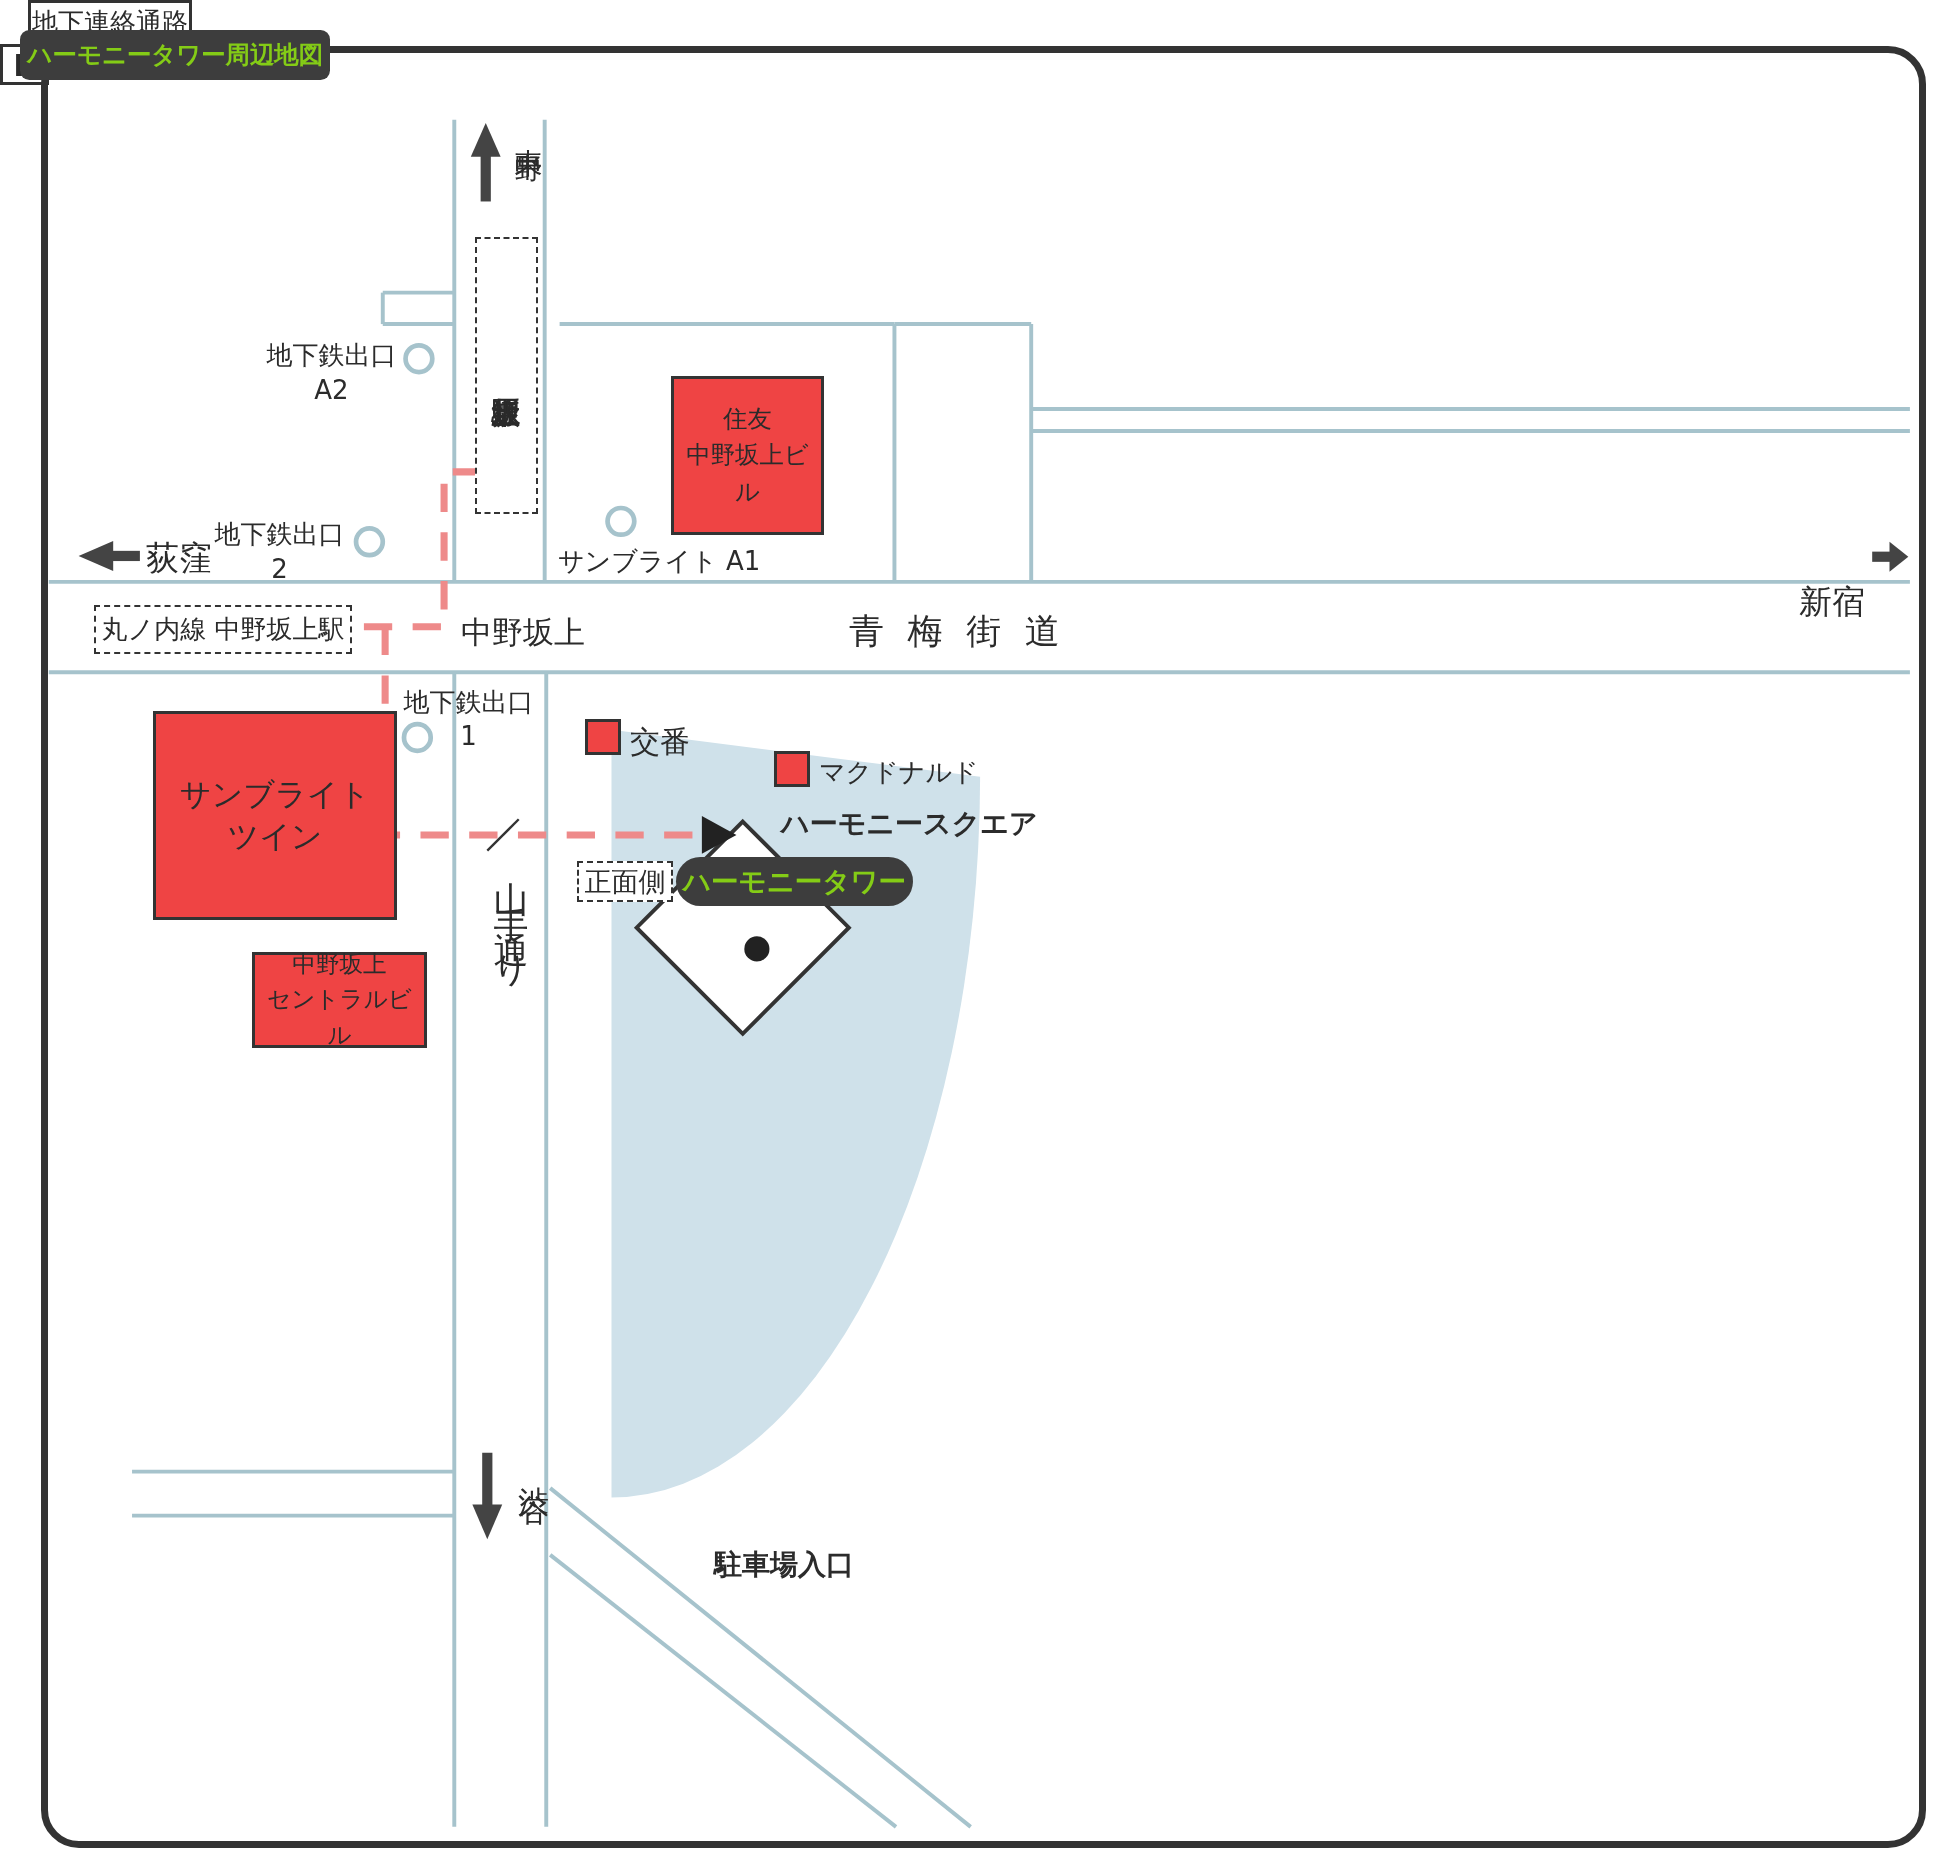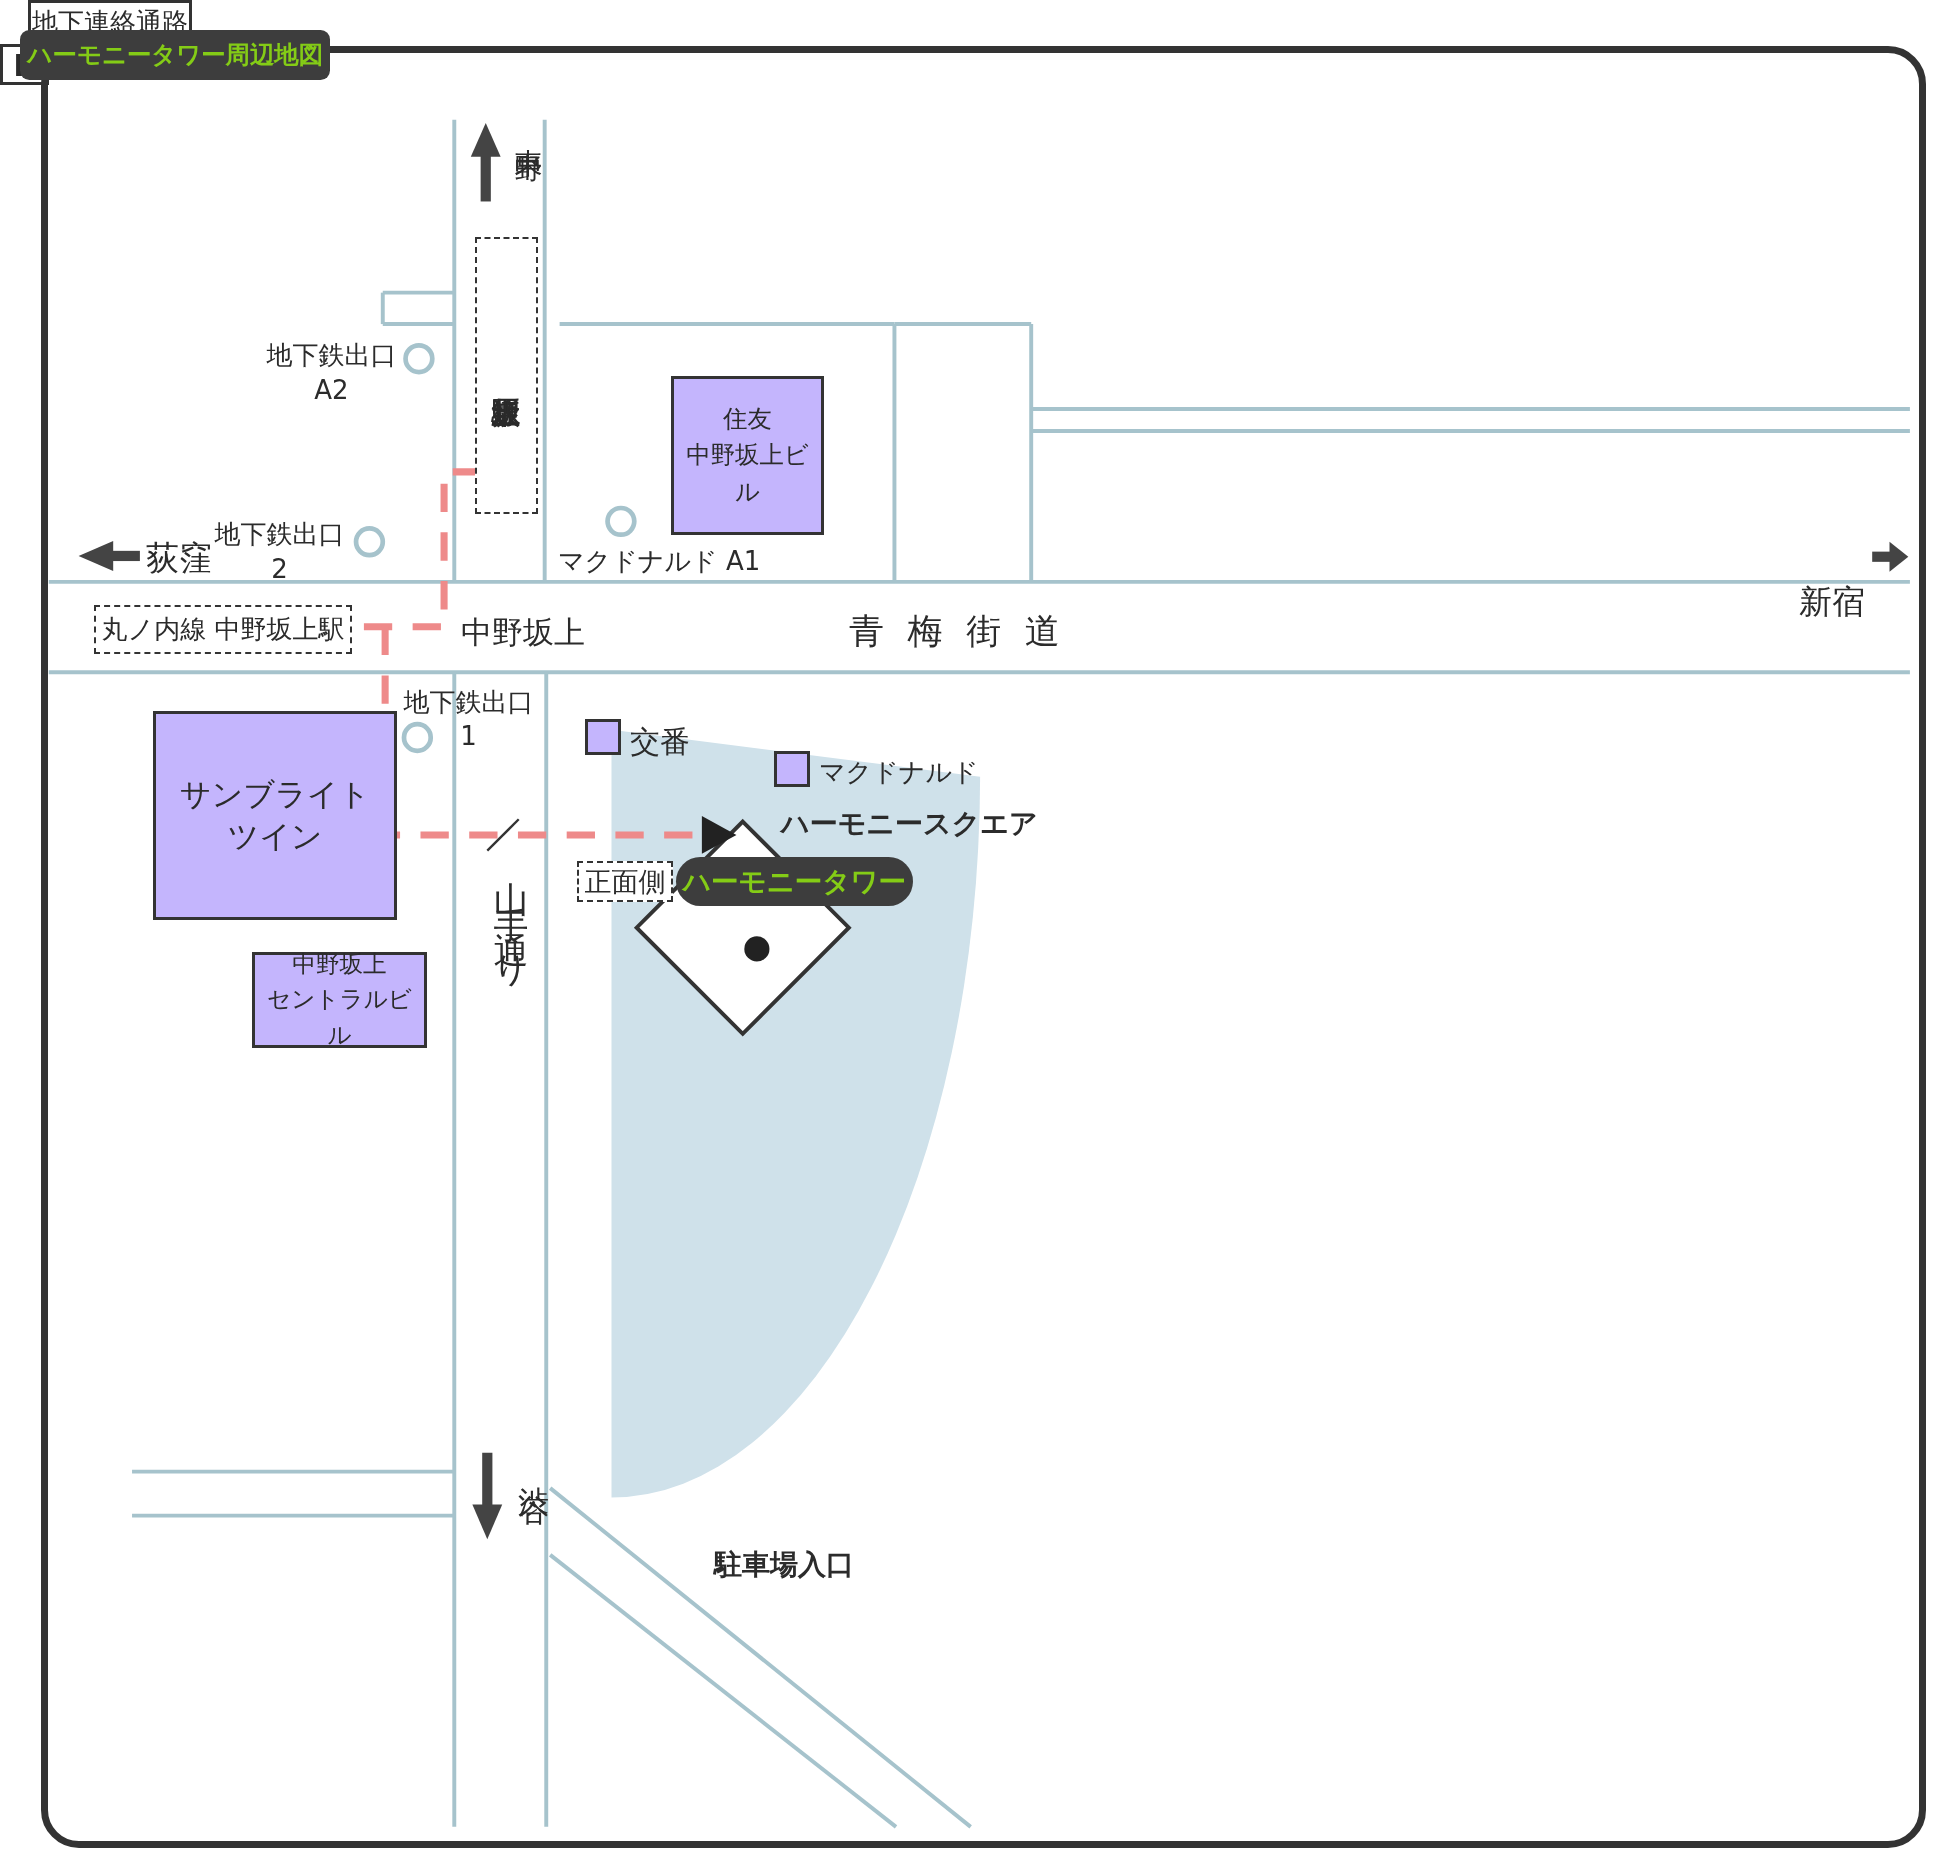--- a/index.html
+++ b/index.html
@@ -10,7 +10,7 @@
   svg{position:absolute;left:0;top:0;}
   .lbl{position:absolute;color:#2b2b2b;white-space:nowrap;}
   .vtext{writing-mode:vertical-rl;text-orientation:upright;}
-  .box{position:absolute;background:#c4b5fd;border:3.1px solid #333;
+  .box{position:absolute;background:#ef4444;border:3.1px solid #333;
        display:flex;flex-direction:column;align-items:center;justify-content:center;
        text-align:center;box-sizing:border-box;}
   .dashedbox{position:absolute;background:#fff;border:2.4px dashed #333;

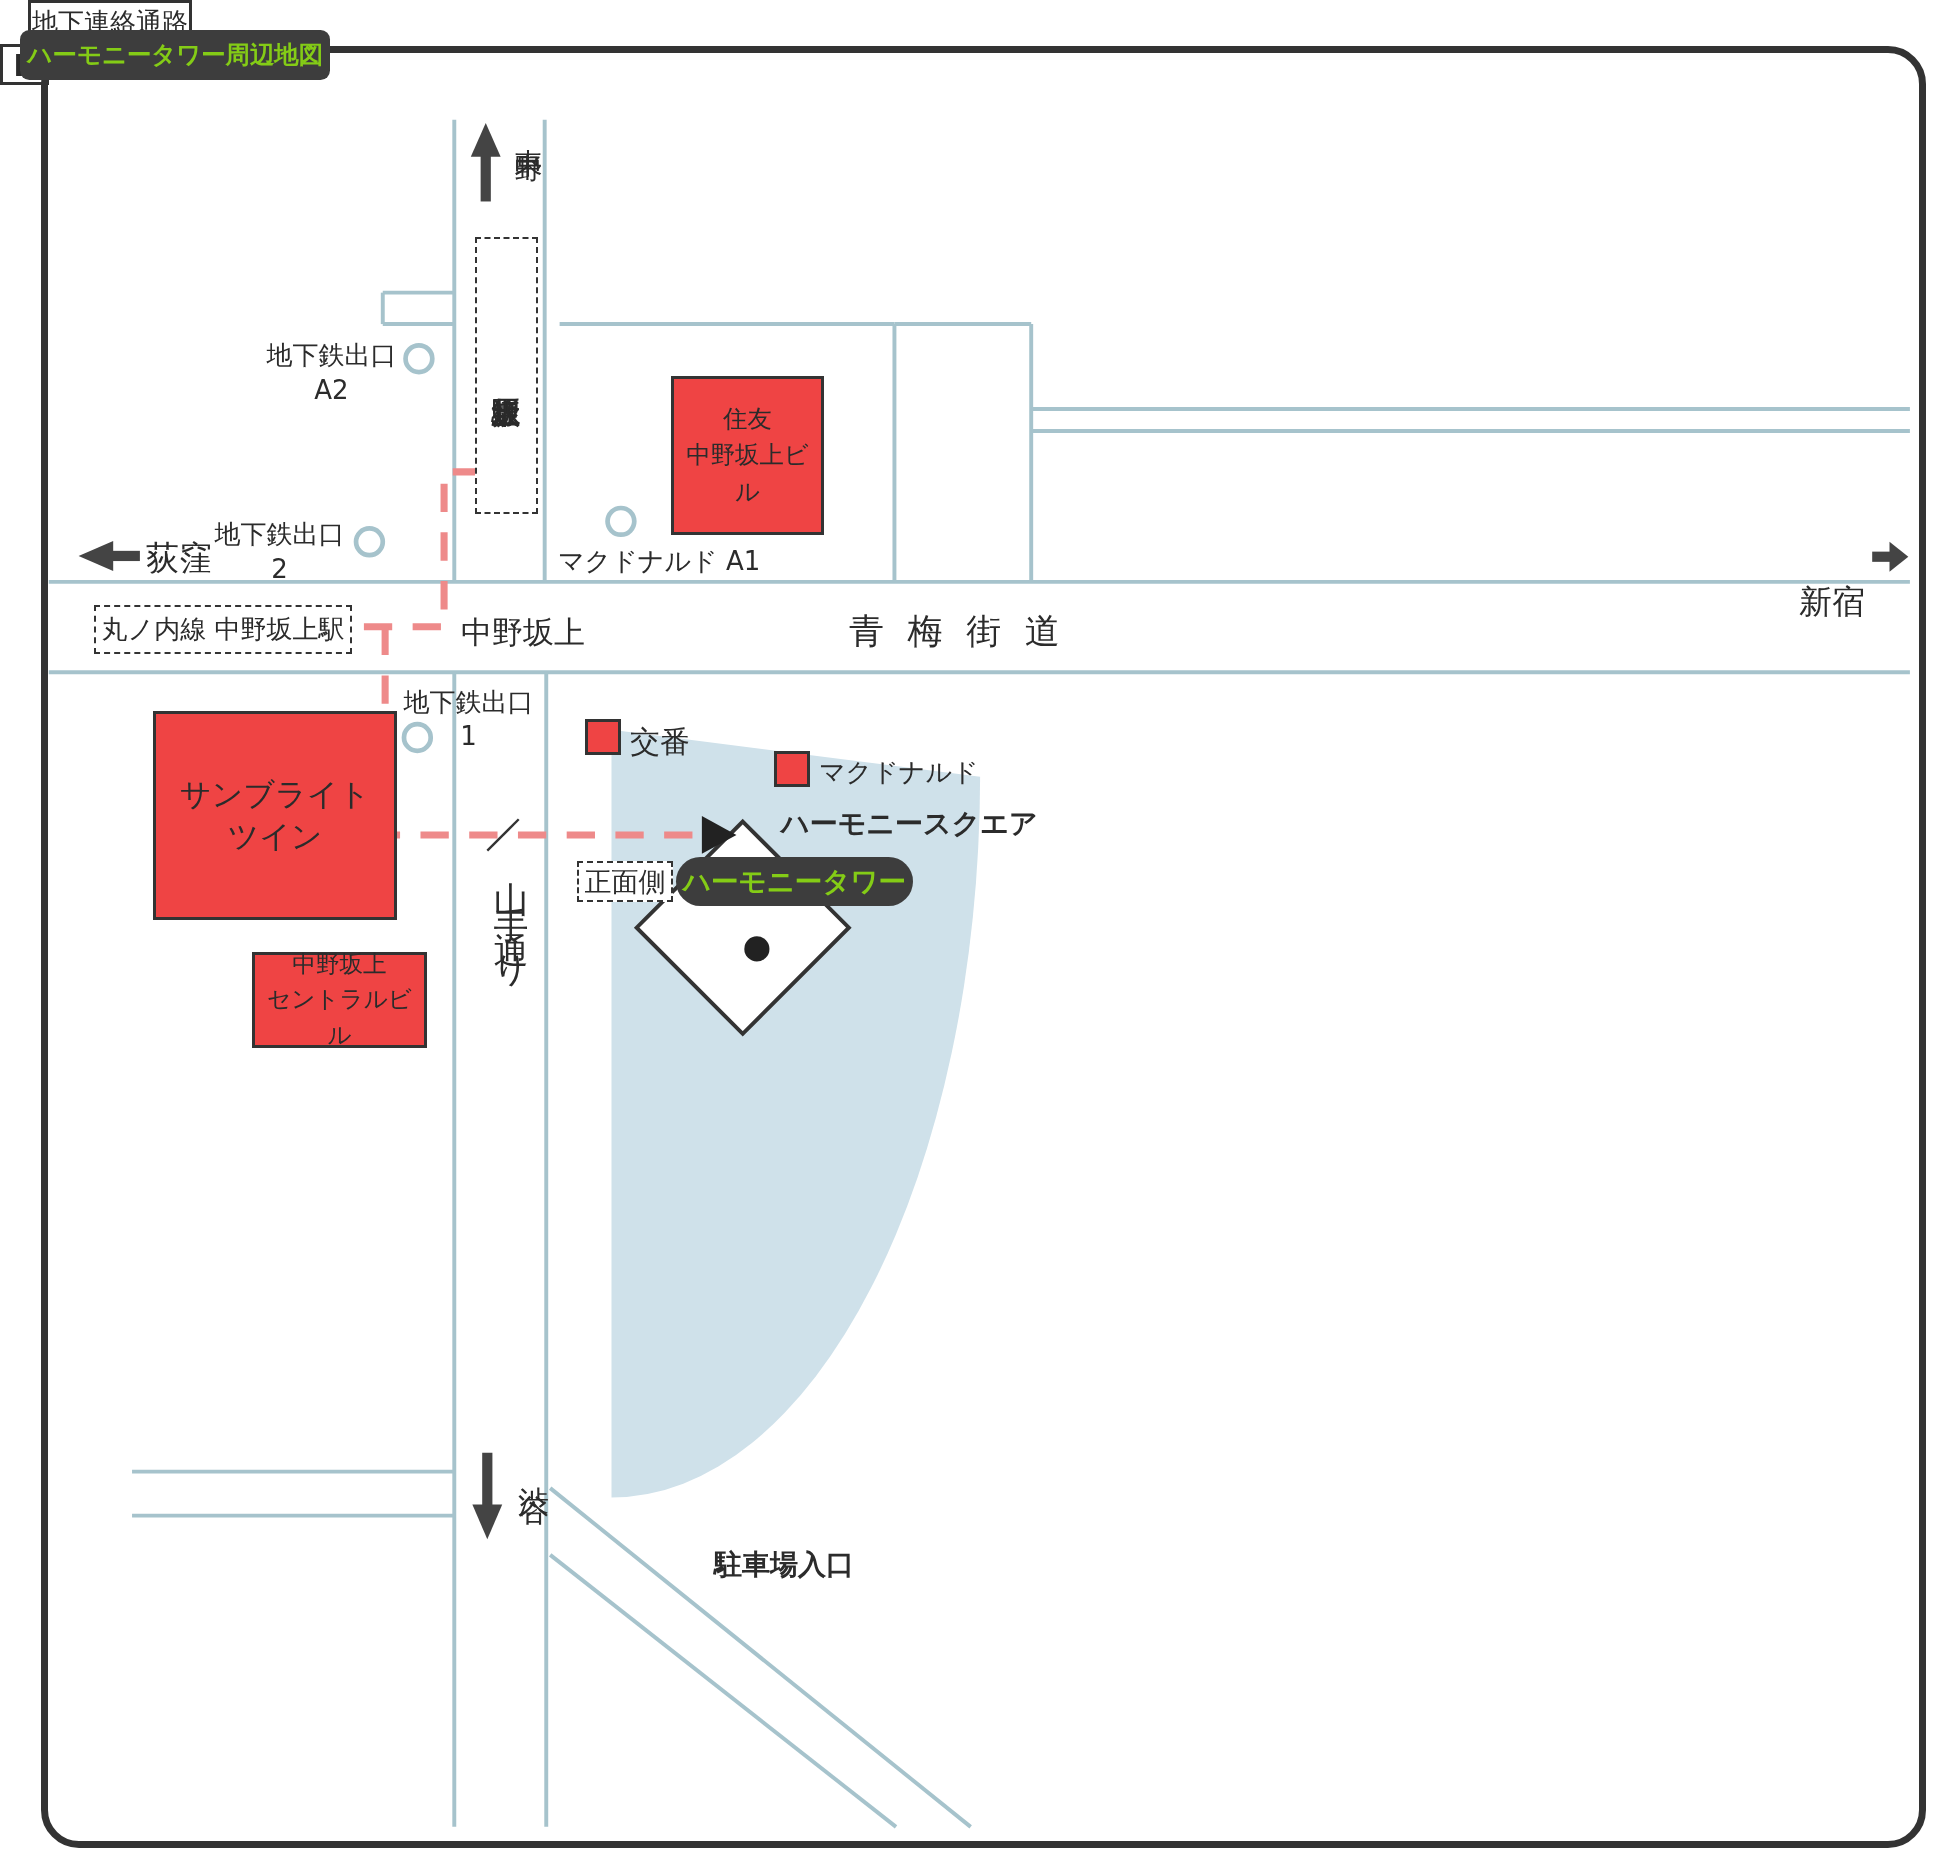--- a/index.html
+++ b/index.html
@@ -155,7 +155,7 @@
   <div>地下鉄出口</div>
   <div>2</div>
 </div>
-<div id="exit-a1" class="lbl">マクドナルド A1</div>
+<div id="exit-a1" class="lbl">サンブライト A1</div>
 <div id="exit-1" class="lbl">
   <div>地下鉄出口</div>
   <div>1</div>

